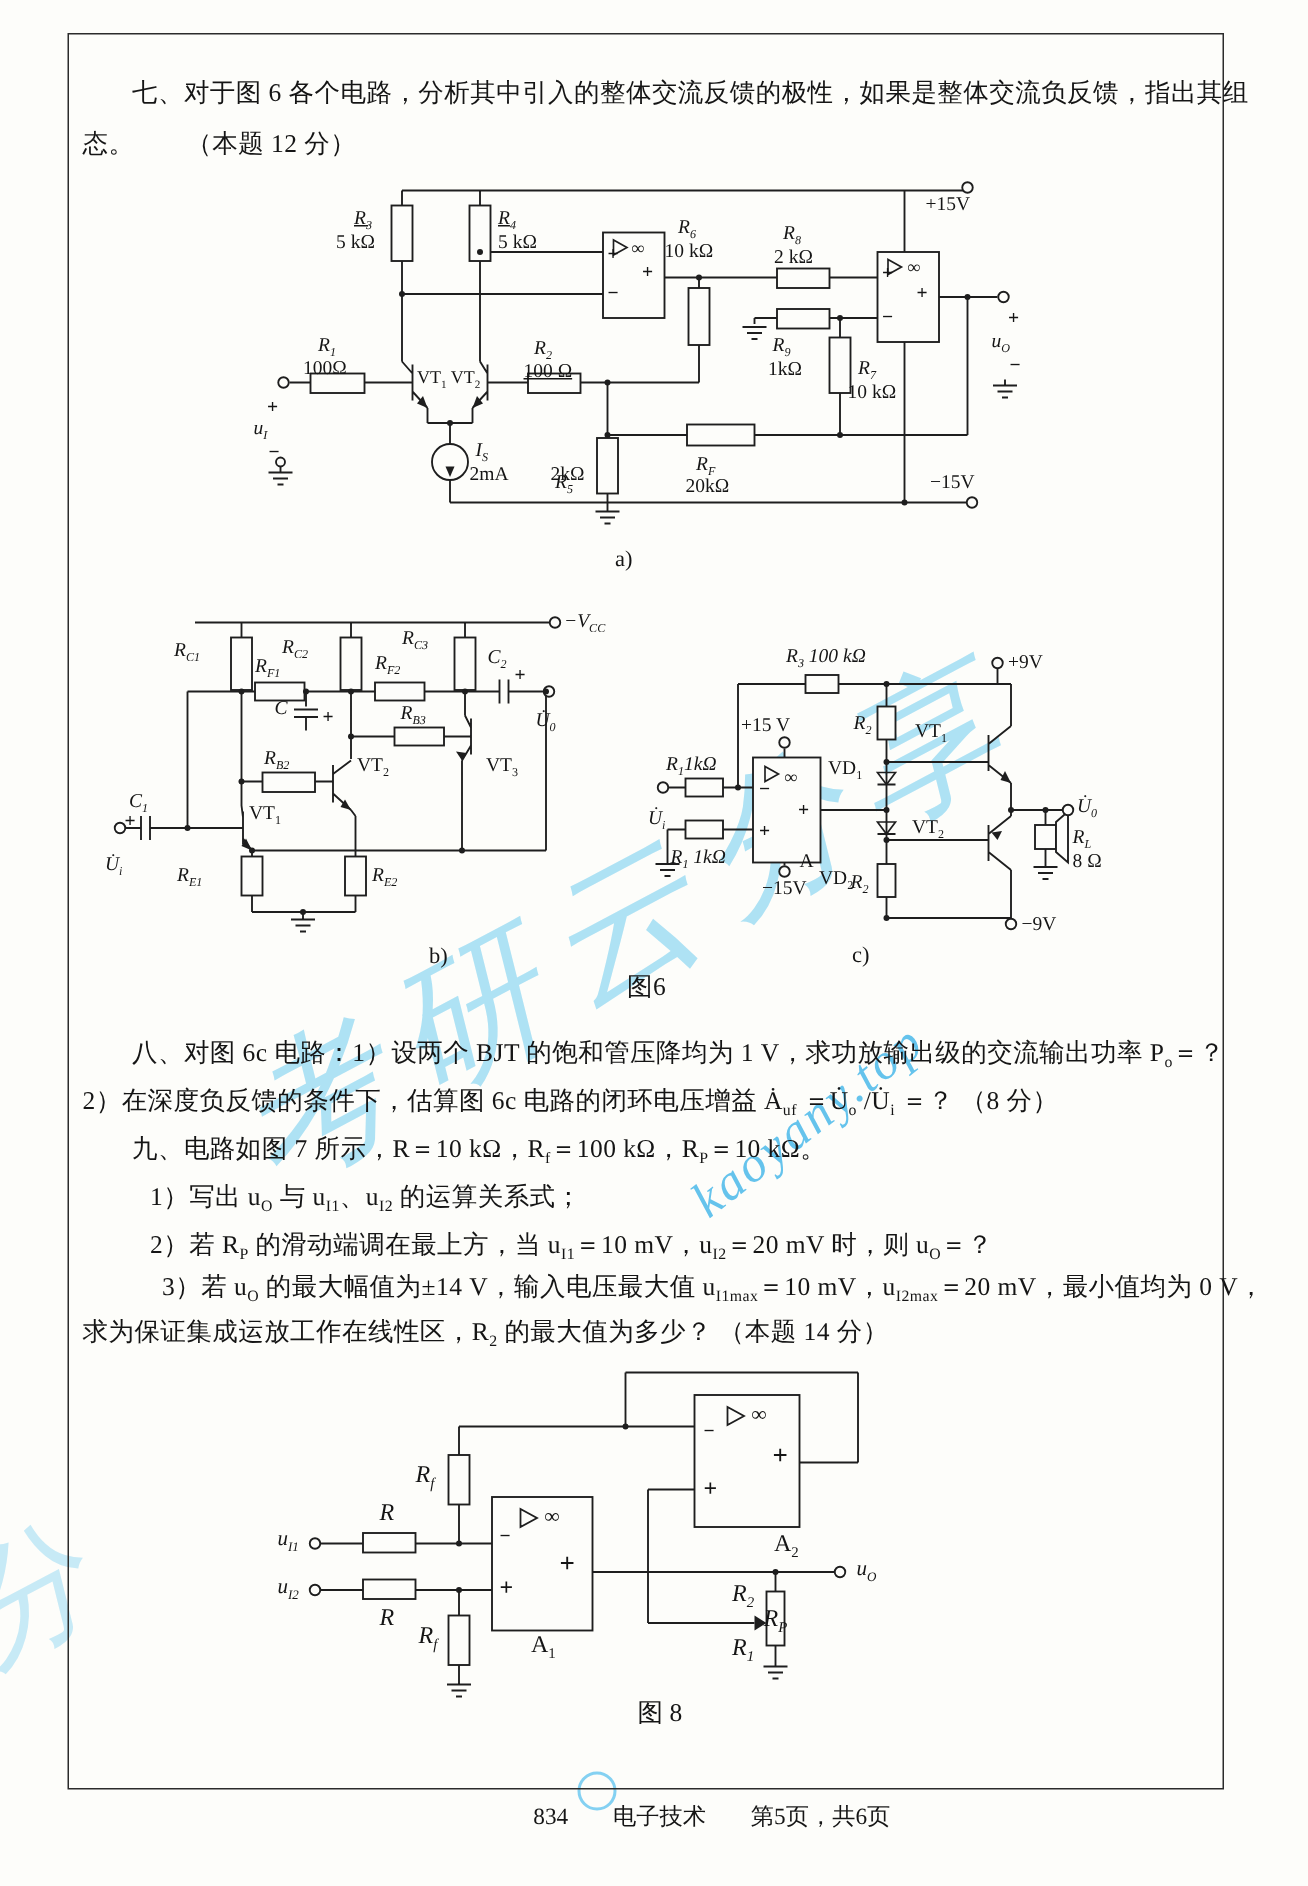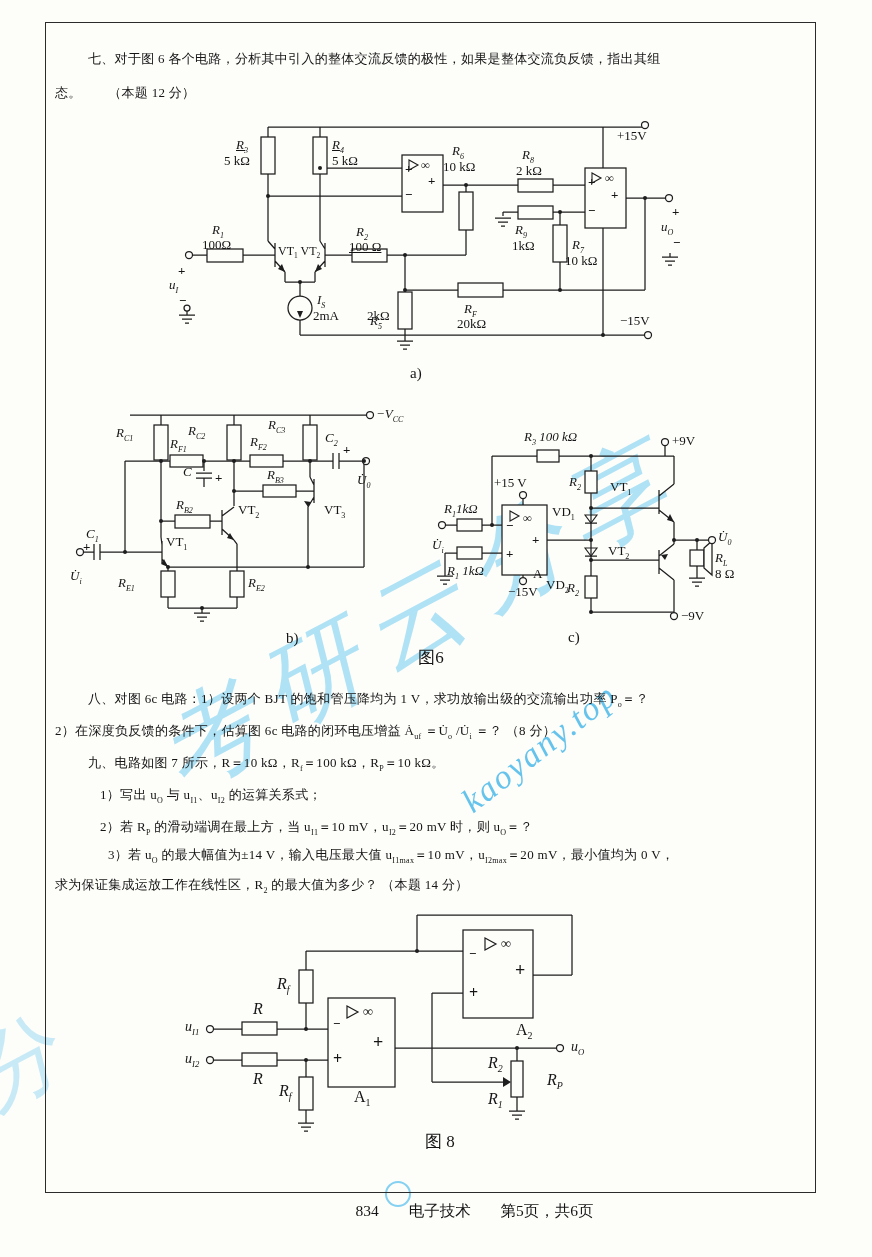--- a/index.html
+++ b/index.html
@@ -6,7 +6,7 @@
   body{width:872px;height:1257px;position:relative;background:#fdfdfa;overflow:hidden;
        font-family:"Liberation Serif",serif;color:#151515;}
   .frame{position:absolute;left:45px;top:22px;width:769px;height:1169px;border:1.6px solid #2b2b2b;}
-  .txt{position:absolute;font-size:13px;white-space:nowrap;letter-spacing:.3px;}
+  .txt{position:absolute;font-size:17px;white-space:nowrap;letter-spacing:.3px;}
   .fig{position:absolute;}
   .fig svg{position:absolute;left:0;top:0;}
   .lbl{position:absolute;font-size:13px;line-height:1;white-space:nowrap;}

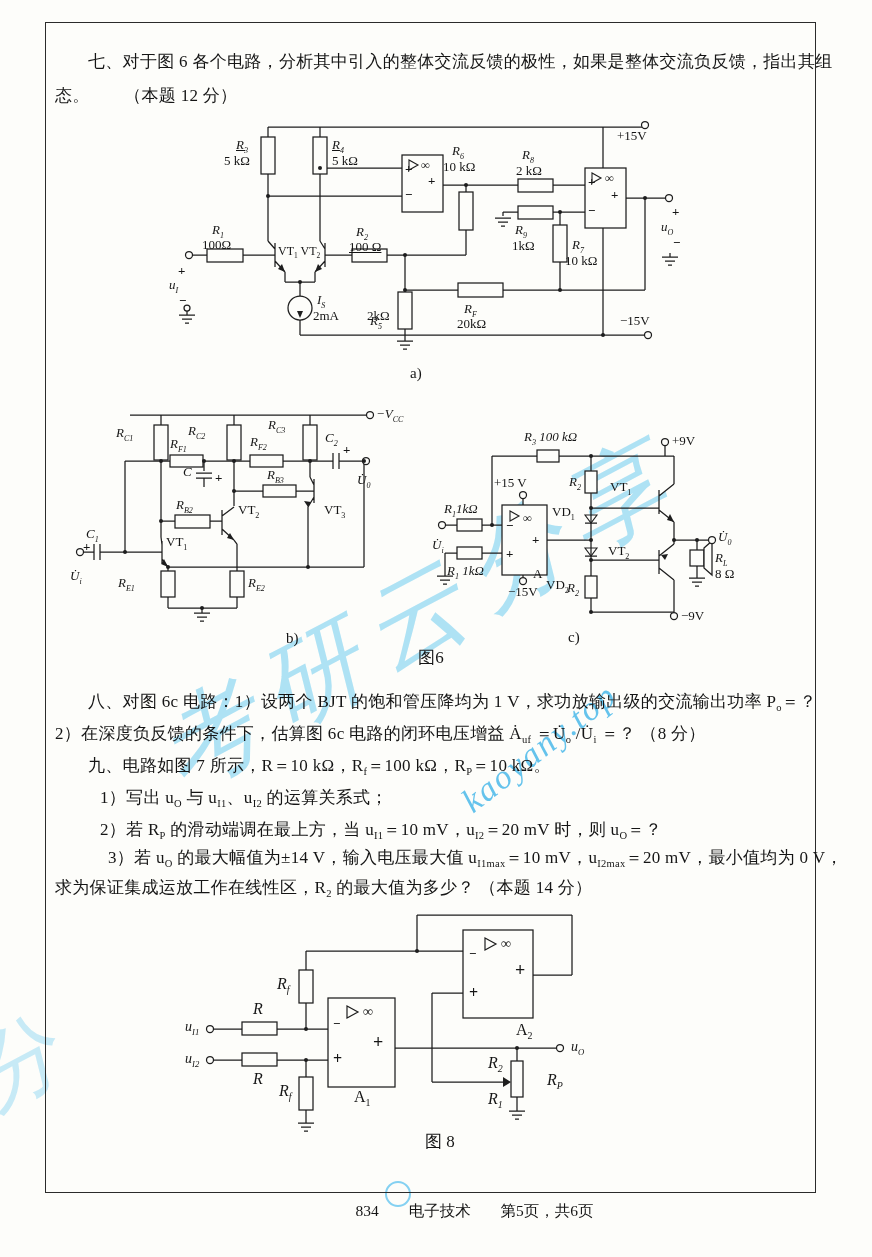--- a/index.html
+++ b/index.html
@@ -354,7 +354,7 @@
   <span class="lbl val big" style="left:331px;top:117px;">A<sub>2</sub></span>
   <span class="lbl sym" style="left:386px;top:135px;font-size:14px;">u<sub>O</sub></span>
   <span class="lbl sym big" style="left:303px;top:150px;">R<sub>2</sub></span>
-  <span class="lbl sym big" style="left:362px;top:167px;">R<sub>P</sub></span>
+  <span class="lbl sym big" style="left:324px;top:167px;">R<sub>P</sub></span>
   <span class="lbl sym big" style="left:303px;top:186px;">R<sub>1</sub></span>
   <span class="lbl bold" style="left:240px;top:228px;font-size:17px;">图 8</span>
 </div>

